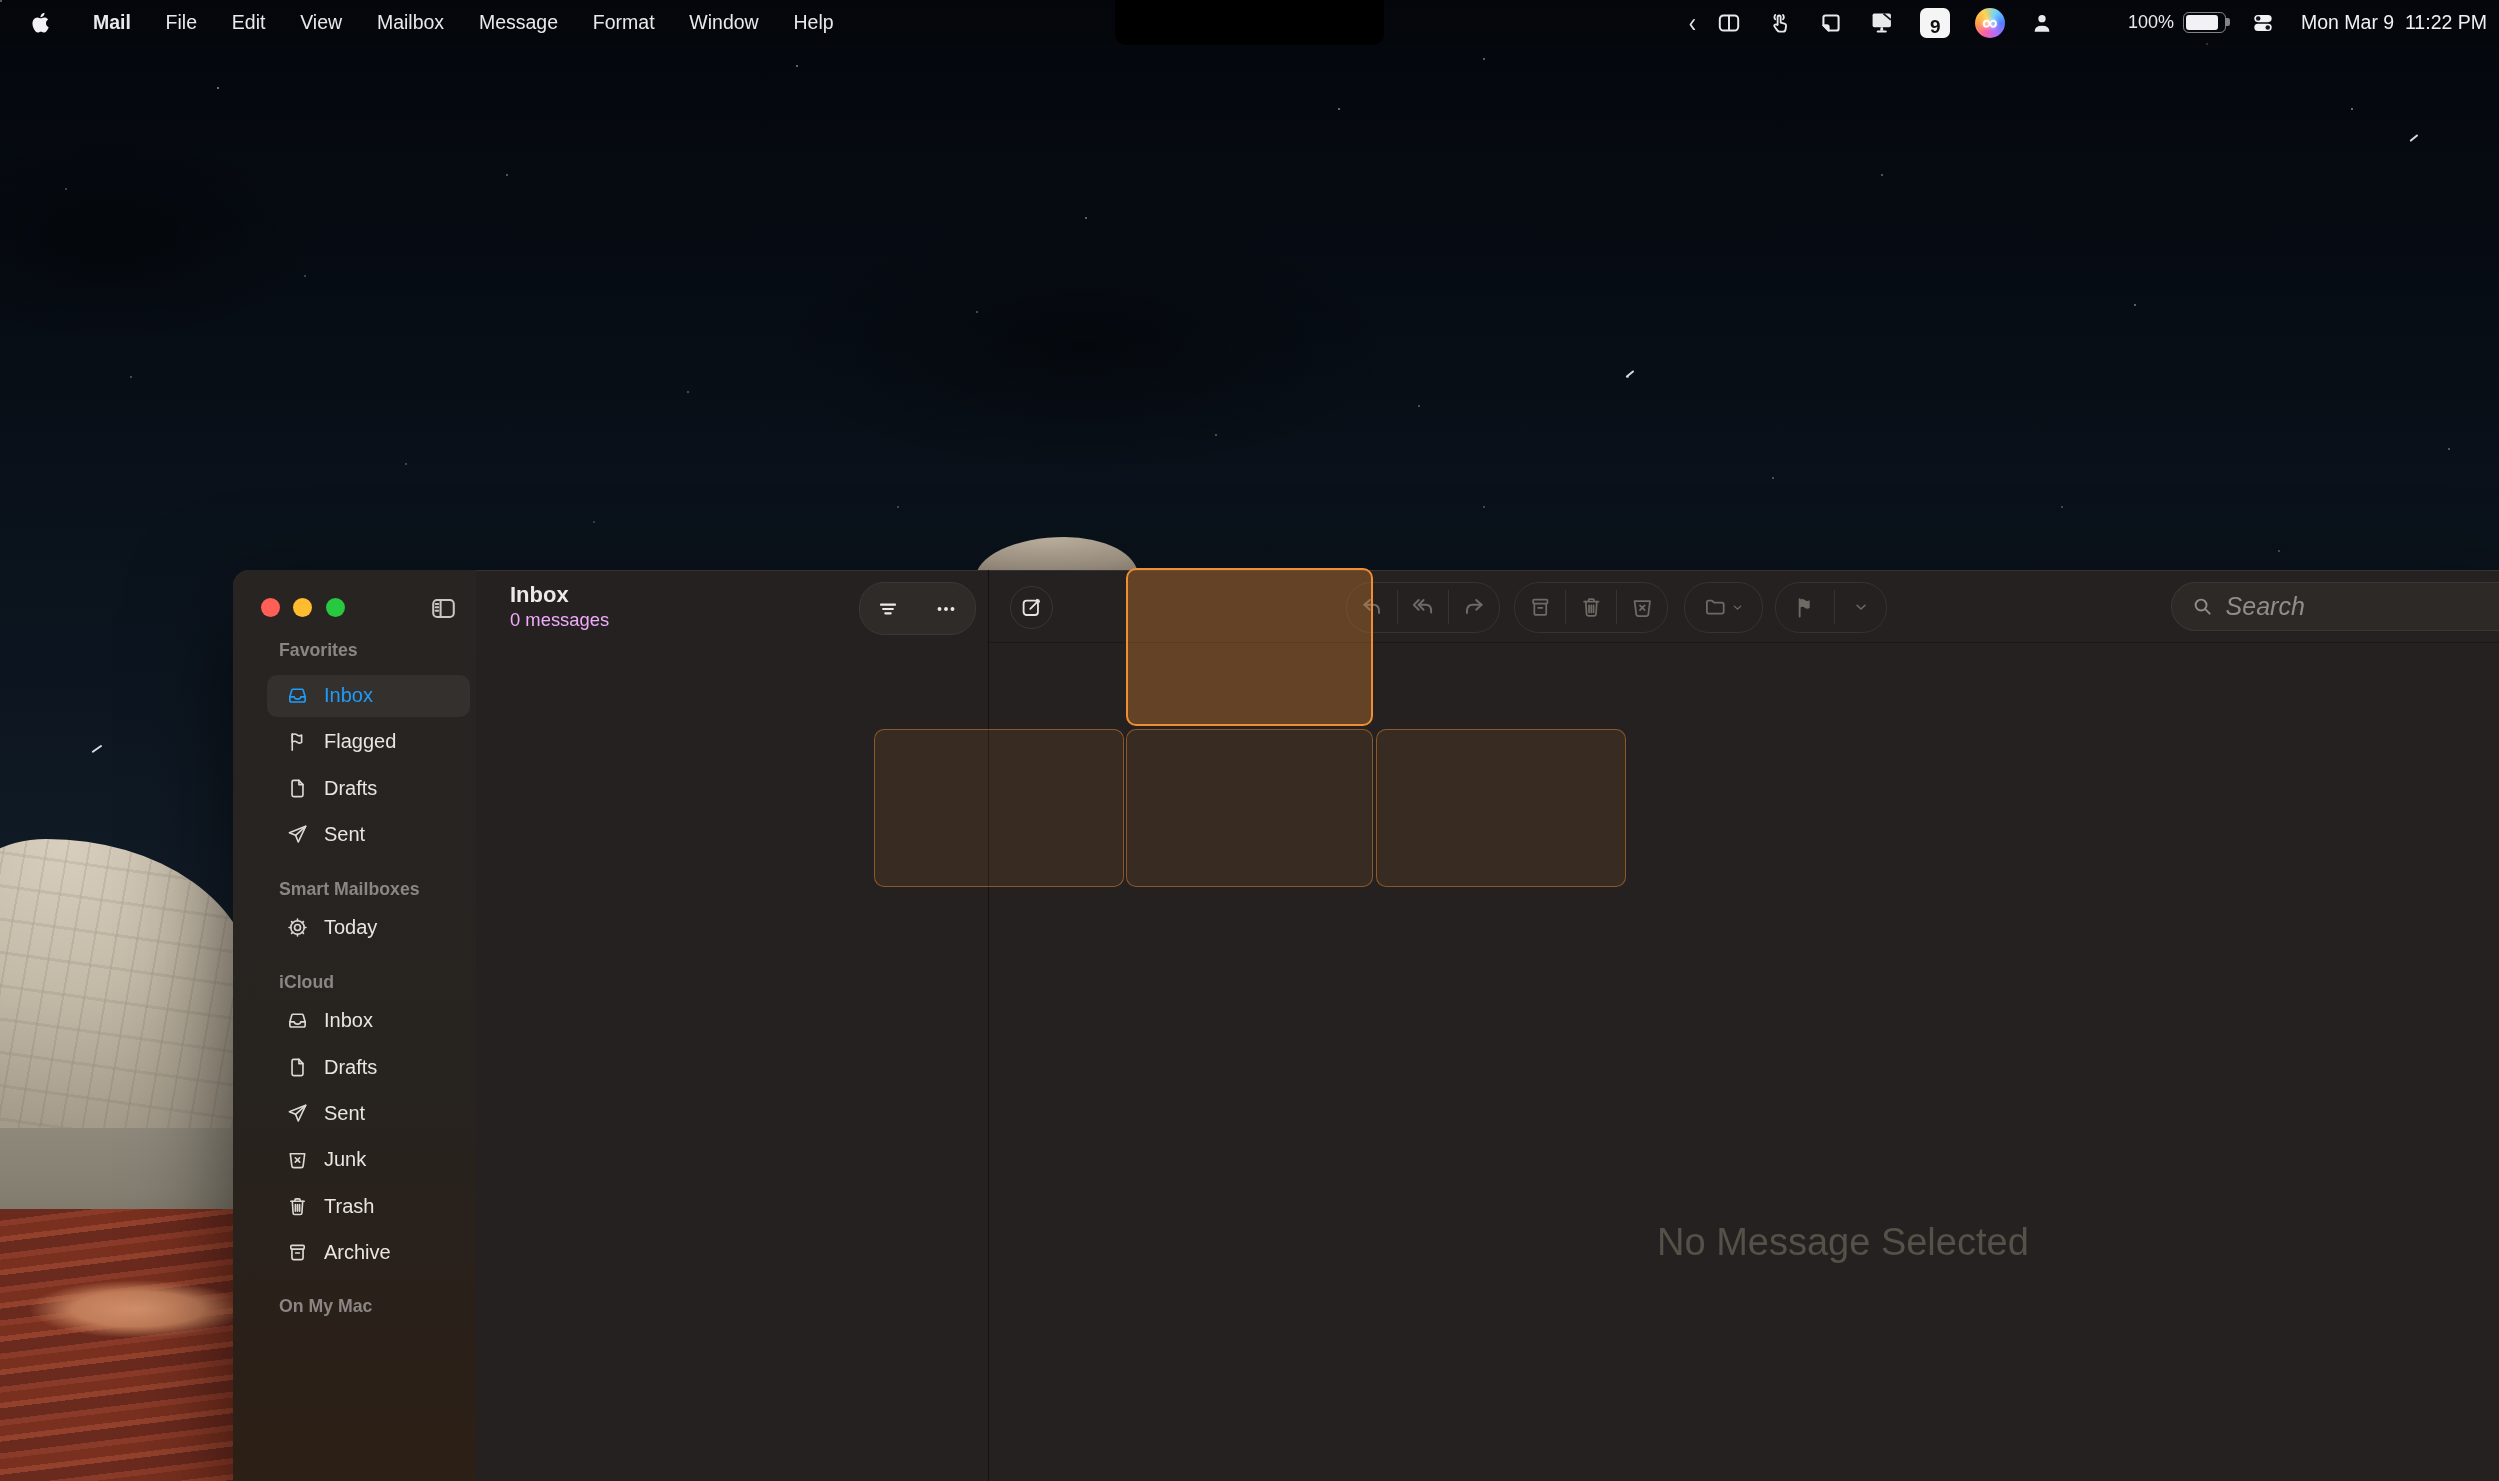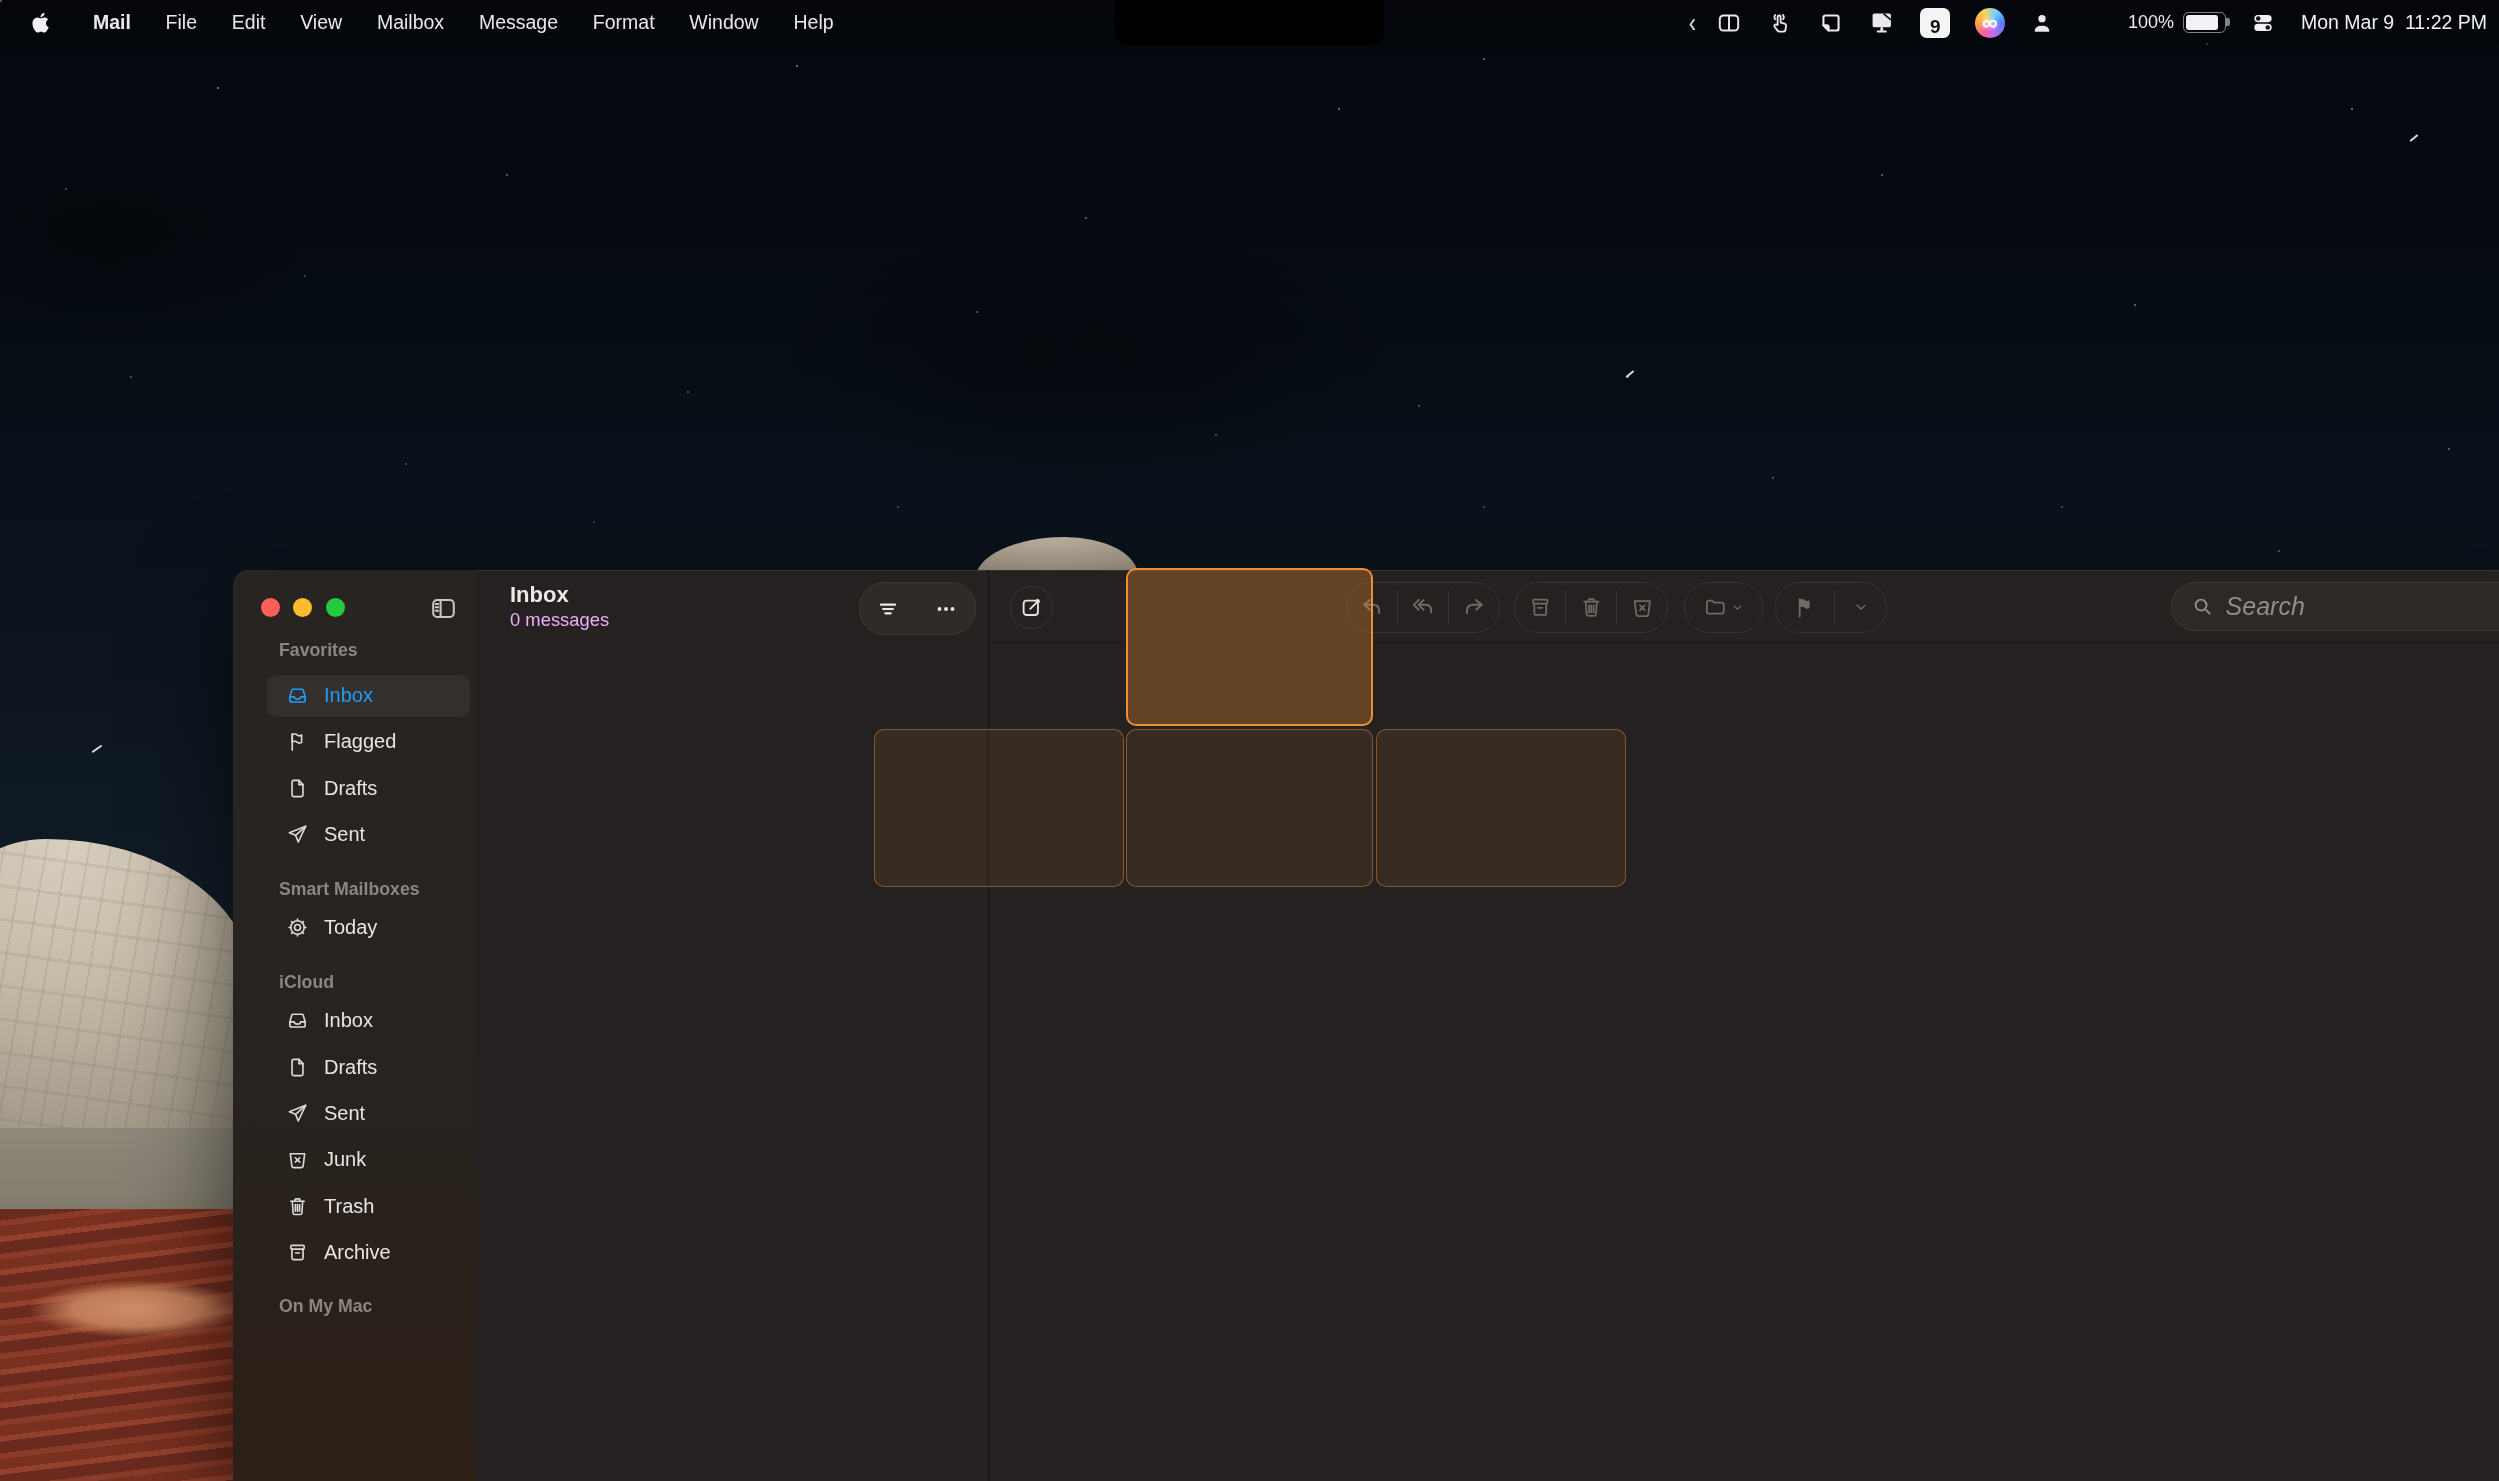--- a/index.html
+++ b/index.html
@@ -452,6 +452,7 @@
         </span>
       </div>
 
+      <div class="empty-state">No Message Selected</div>
     </section>
   </div>
 

